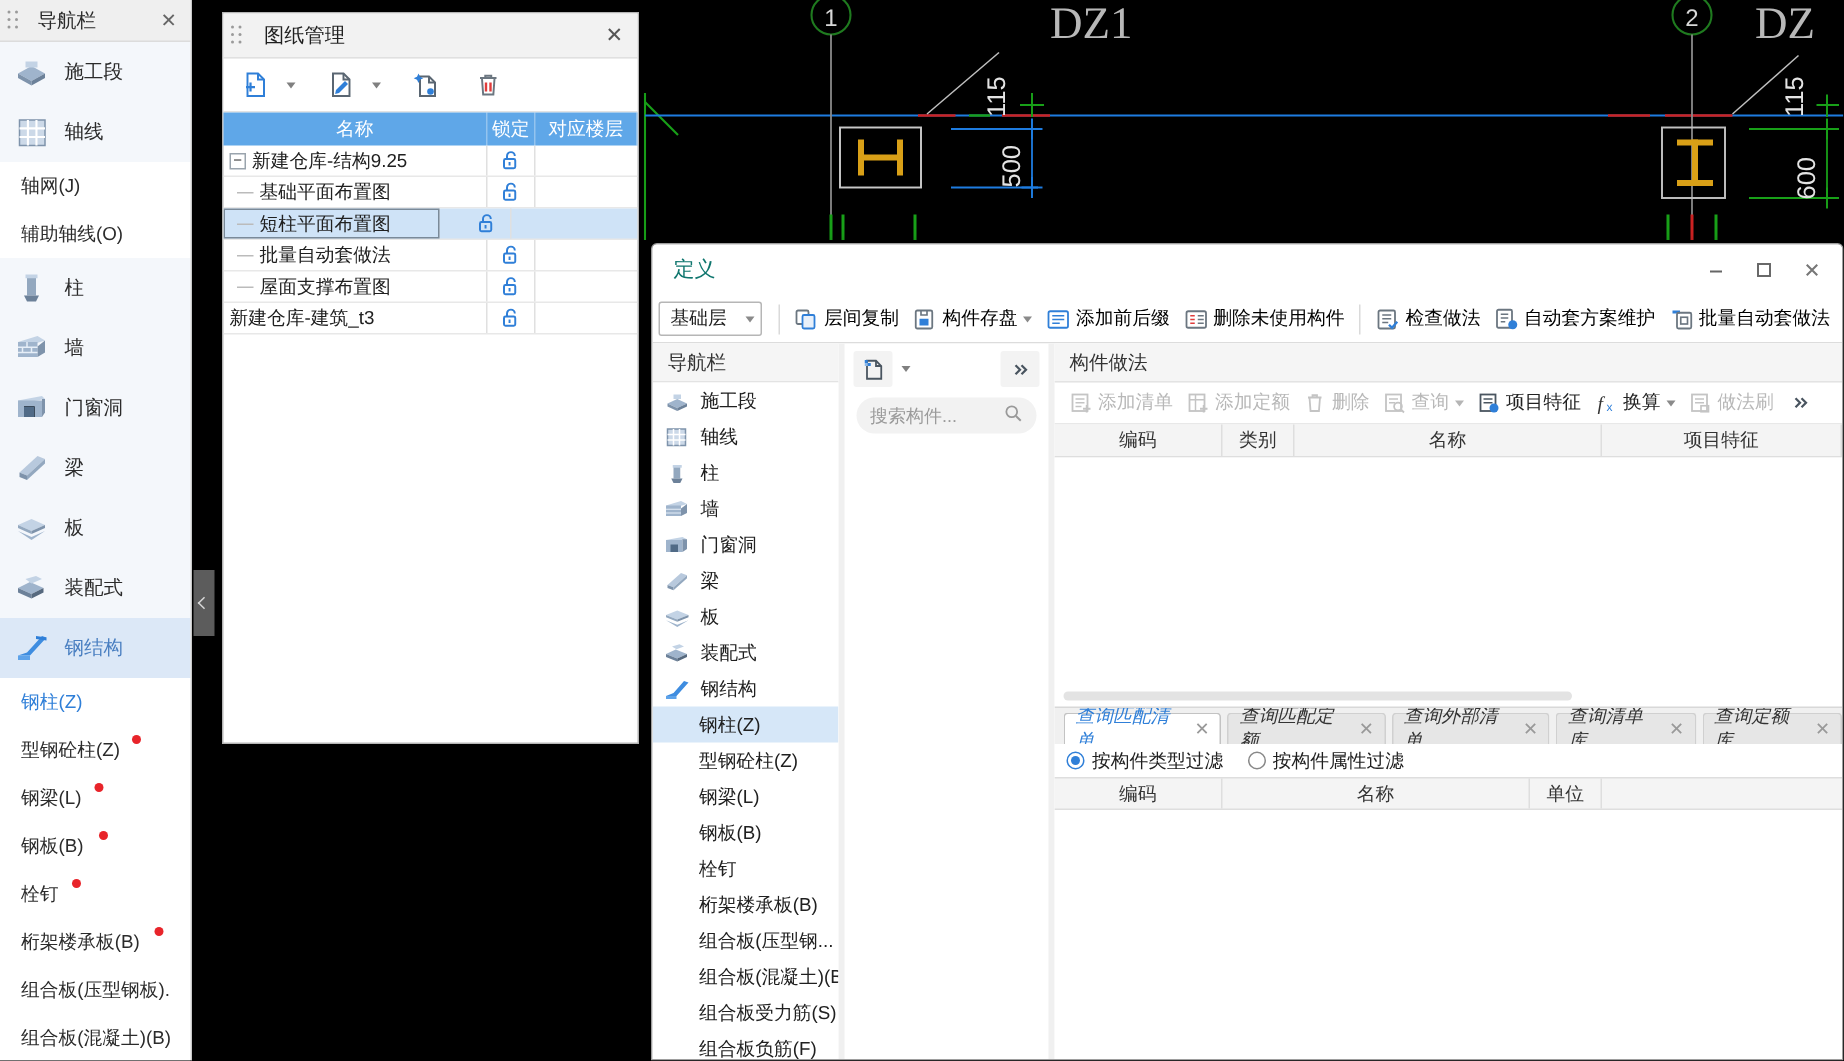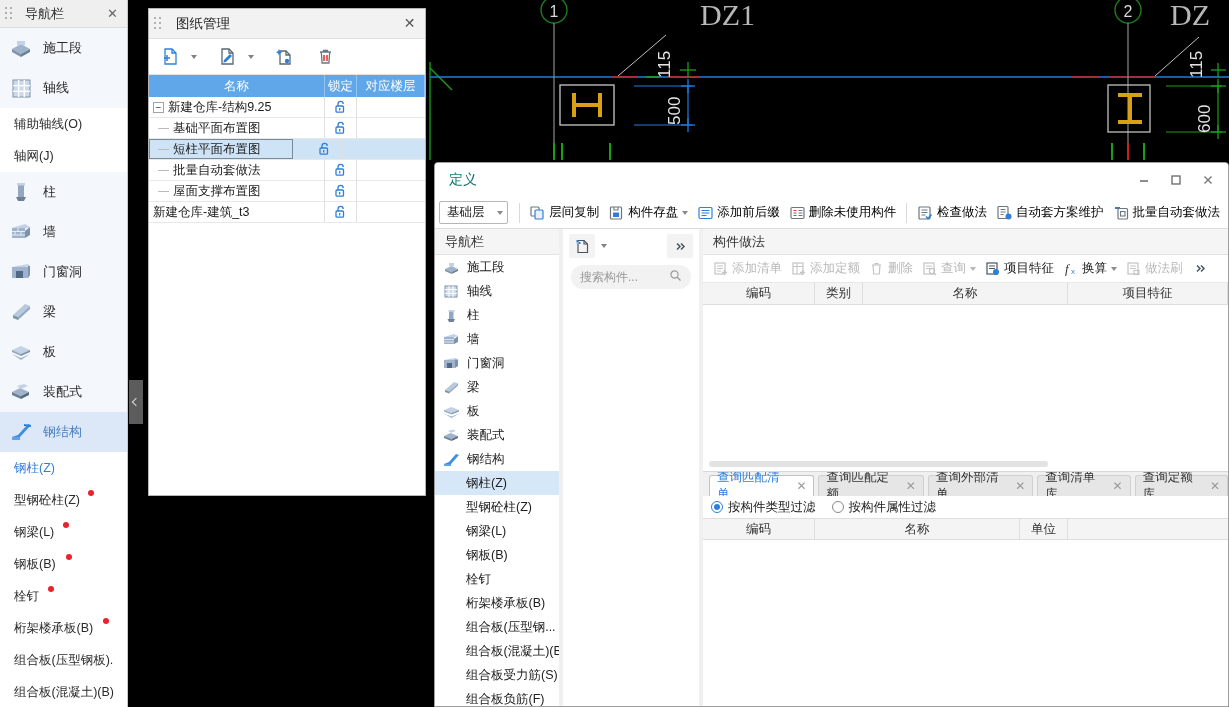--- a/index.html
+++ b/index.html
@@ -329,10 +329,10 @@
       </div>
 
       <div class="nav-sub">
+        <span class="nav-sub-label">轴网(J)</span>
+      </div>
+      <div class="nav-sub">
         <span class="nav-sub-label">辅助轴线(O)</span>
-      </div>
-      <div class="nav-sub">
-        <span class="nav-sub-label">轴网(J)</span>
       </div>
 
       <div class="nav-item">

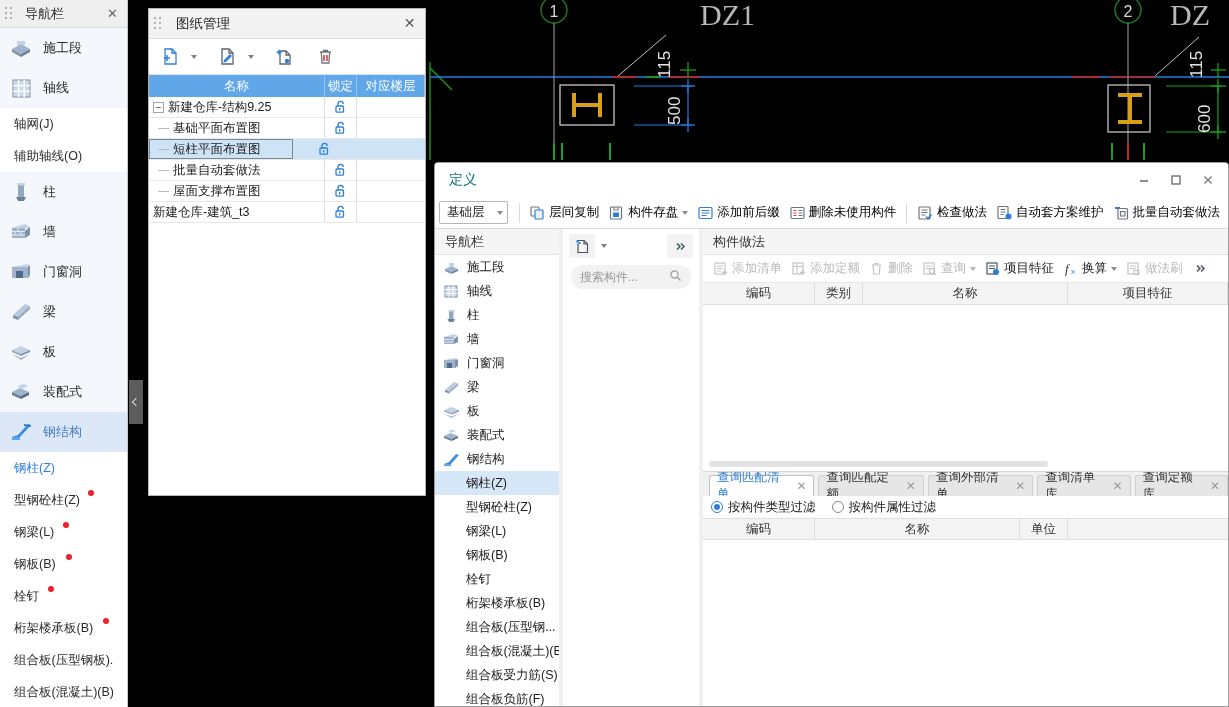--- a/index.html
+++ b/index.html
@@ -173,7 +173,7 @@
     padding-left: 6px; gap: 4px; background: #f0f0f0; }
   .qtab { height: 21px; padding: 0 7px; display: flex; align-items: center;
     font-size: 12.5px; background: #e6e6e6; border: 1px solid #d0d0d0;
-    border-bottom: none; border-radius: 3px 3px 0 0; color: #333; cursor: pointer; }
+    border-bottom: none; border-radius: 3px 3px 0 0; color: #333; cursor: pointer; font-style: italic; }
   .qtab.active { background: #fff; color: #2f7fd8; border-color: #c3c3c3; }
   .qtab .x { margin-left: 7px; color: #999; font-size: 12px; }
 

